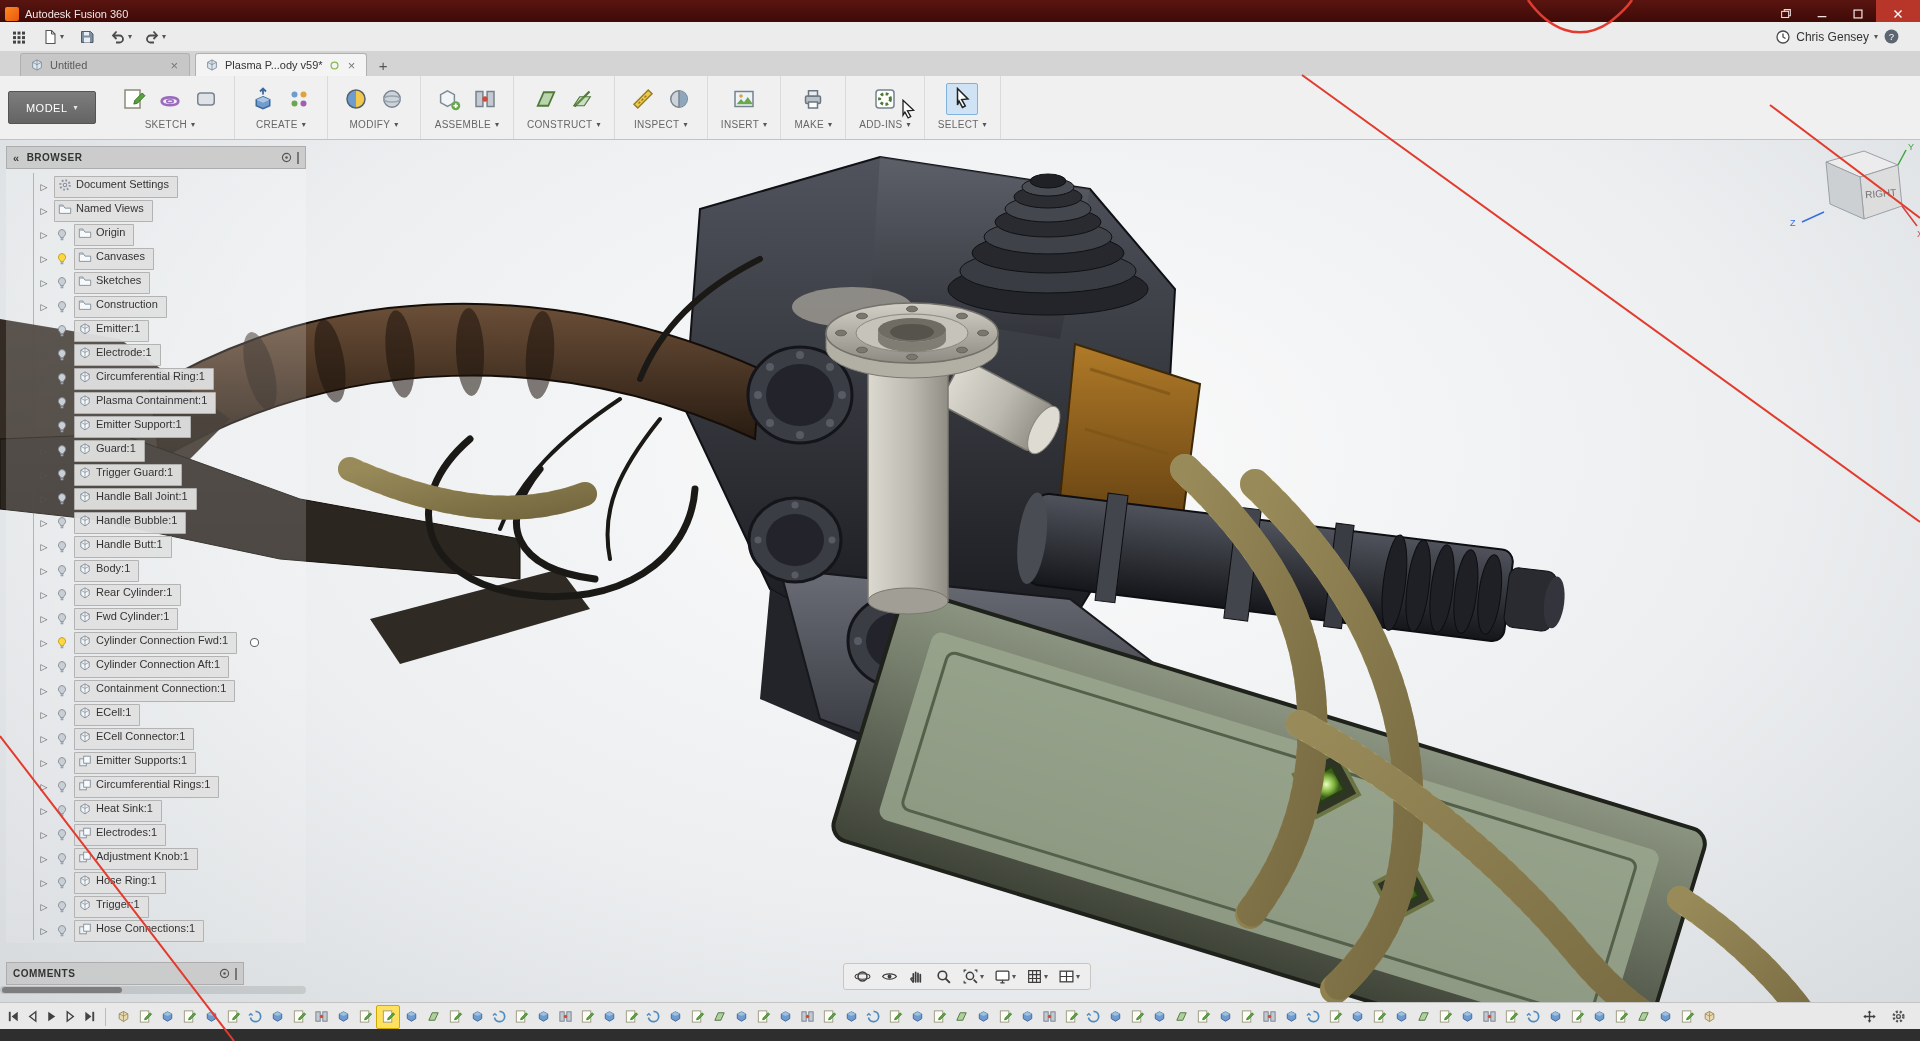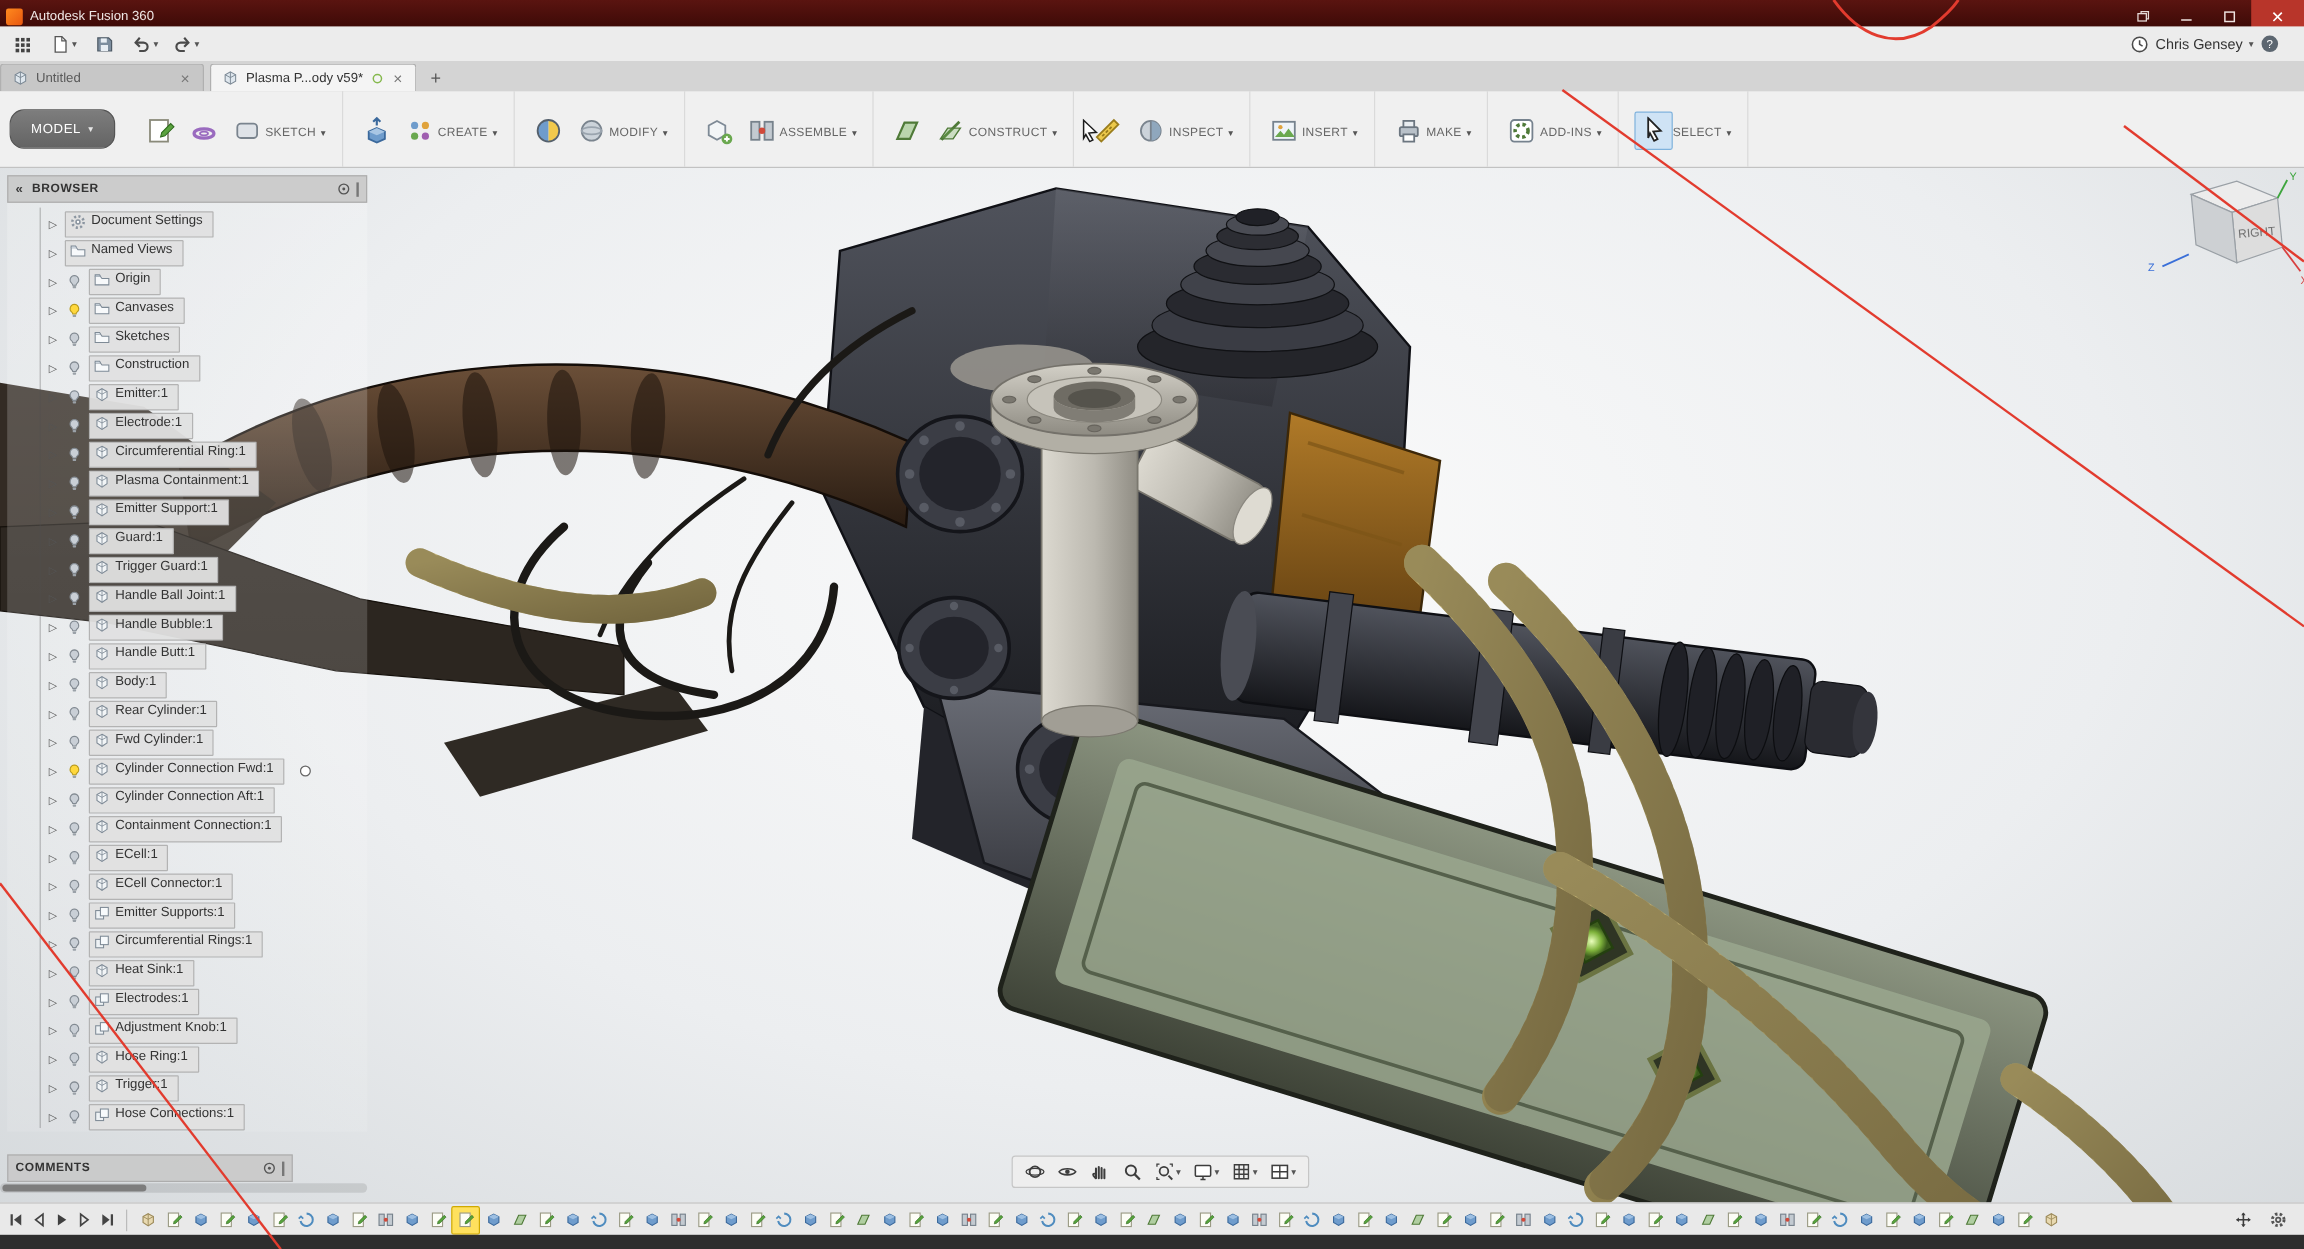--- a/index.html
+++ b/index.html
@@ -28,7 +28,7 @@
 
   
   .tabbar{position:absolute;top:51px;left:0;right:0;height:25px;z-index:40;background:#d4d4d4;
-    border-bottom:1px solid #bdbdbd;display:flex;align-items:flex-end;}
+    border-bottom:1px solid #bdbdbd;display:flex;align-items:flex-end;padding-left:20px}
   .tab{height:22px;display:flex;align-items:center;gap:6px;padding:0 9px;font-size:11px;color:#5a5a5a;
     background:#c7c7c7;border:1px solid #b0b0b0;border-bottom:none;border-radius:3px 3px 0 0;margin-right:5px;min-width:150px}
   .tab.active{background:#f4f4f4;color:#333}

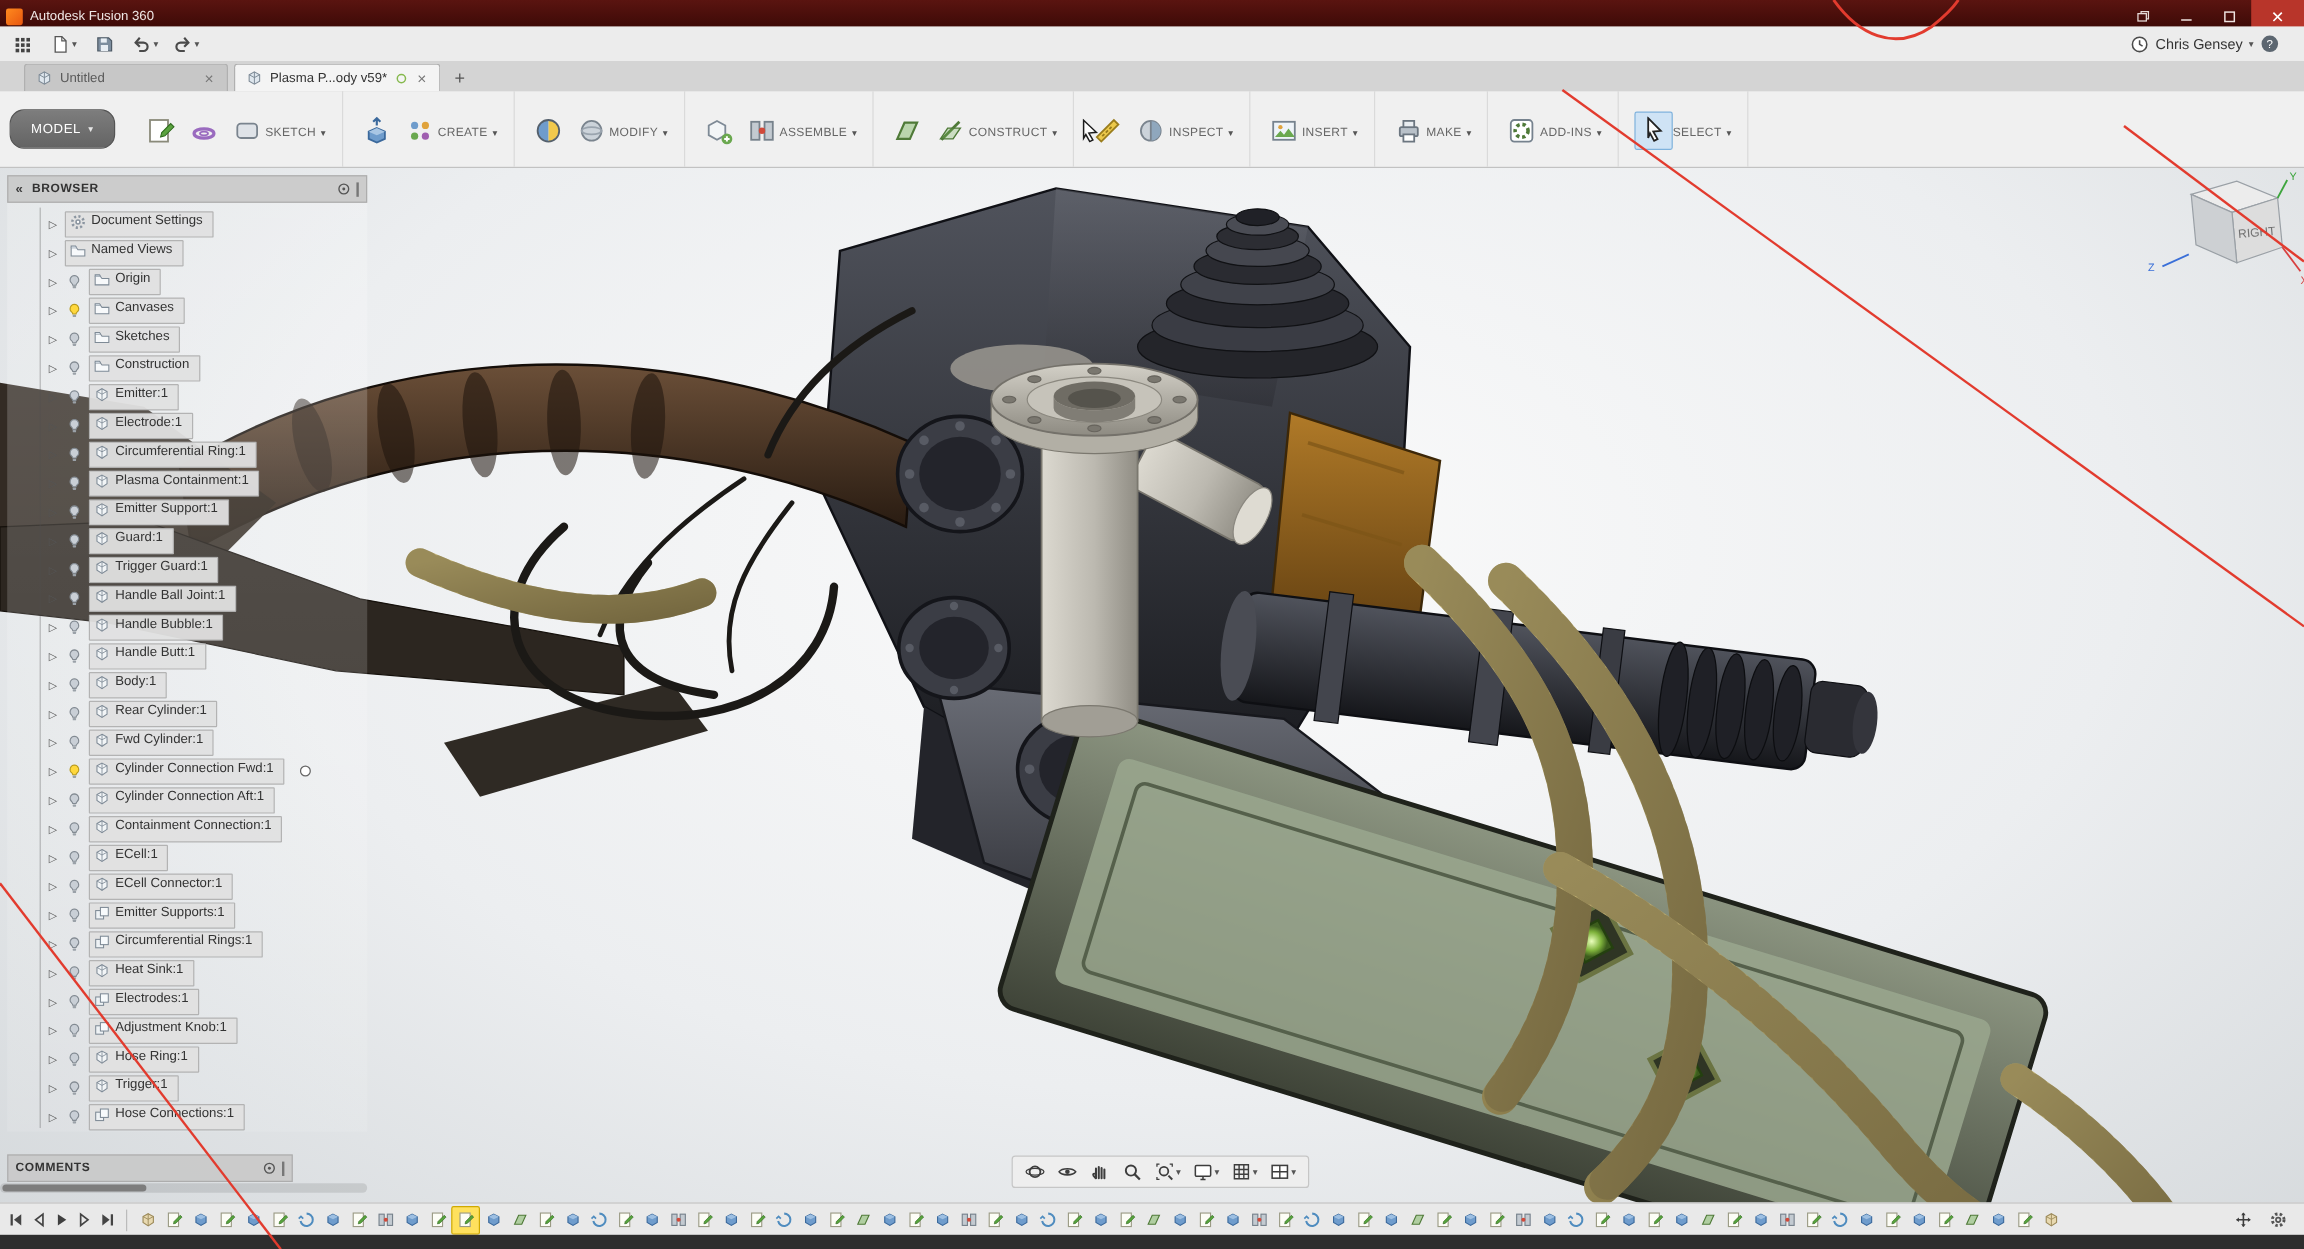--- a/index.html
+++ b/index.html
@@ -41,7 +41,7 @@
     border-bottom:1px solid #c2c2c2;display:flex;align-items:stretch}
   .workspace-btn{margin:15px 10px 15px 8px;width:86px;background:linear-gradient(#7d7d7d,#646464);
     color:#fff;font-size:11px;letter-spacing:.5px;display:flex;align-items:center;justify-content:center;gap:6px;
-    border-radius:12px;border:1px solid #555}
+    border-radius:2px;border:1px solid #555}
   .ribbon-group{display:flex;flex-direction:row;align-items:center;padding:6px 13px 3px;border-right:1px solid #dadada}
   .group-icons{display:flex;gap:6px;height:34px;align-items:center}
   .ricon{width:30px;height:30px;display:flex;align-items:center;justify-content:center;border-radius:2px}

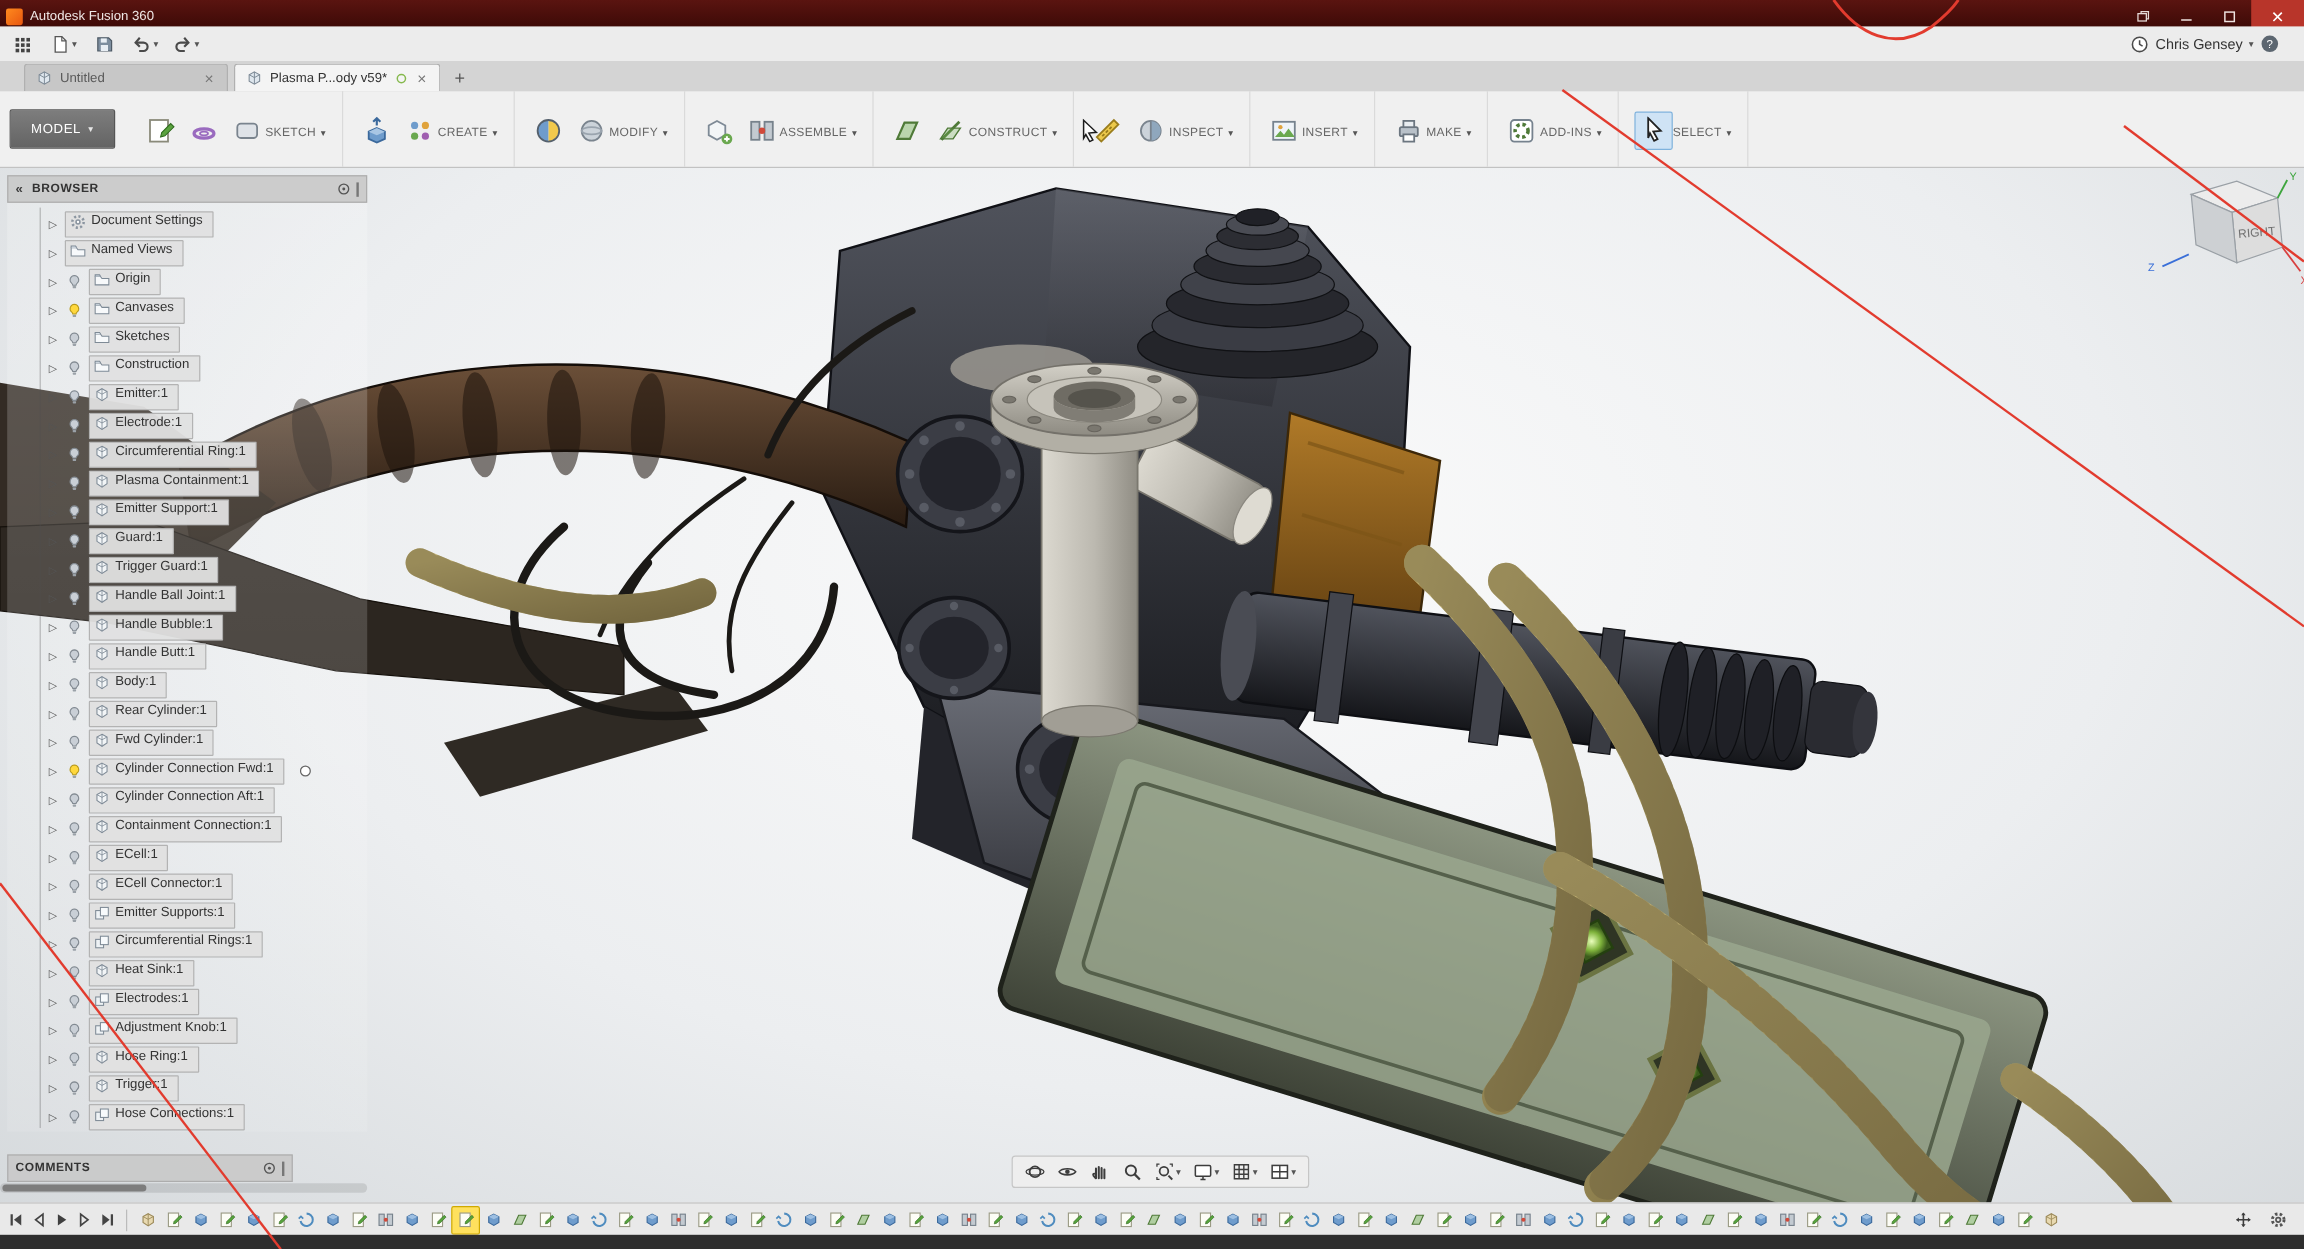--- a/index.html
+++ b/index.html
@@ -42,7 +42,7 @@
   .workspace-btn{margin:15px 10px 15px 8px;width:86px;background:linear-gradient(#7d7d7d,#646464);
     color:#fff;font-size:11px;letter-spacing:.5px;display:flex;align-items:center;justify-content:center;gap:6px;
     border-radius:2px;border:1px solid #555}
-  .ribbon-group{display:flex;flex-direction:row;align-items:center;padding:6px 13px 3px;border-right:1px solid #dadada}
+  .ribbon-group{display:flex;flex-direction:column;align-items:center;padding:6px 13px 3px;border-right:1px solid #dadada}
   .group-icons{display:flex;gap:6px;height:34px;align-items:center}
   .ricon{width:30px;height:30px;display:flex;align-items:center;justify-content:center;border-radius:2px}
   .ricon.active{background:#cfe3f5;border:1px solid #7fb2dd}

